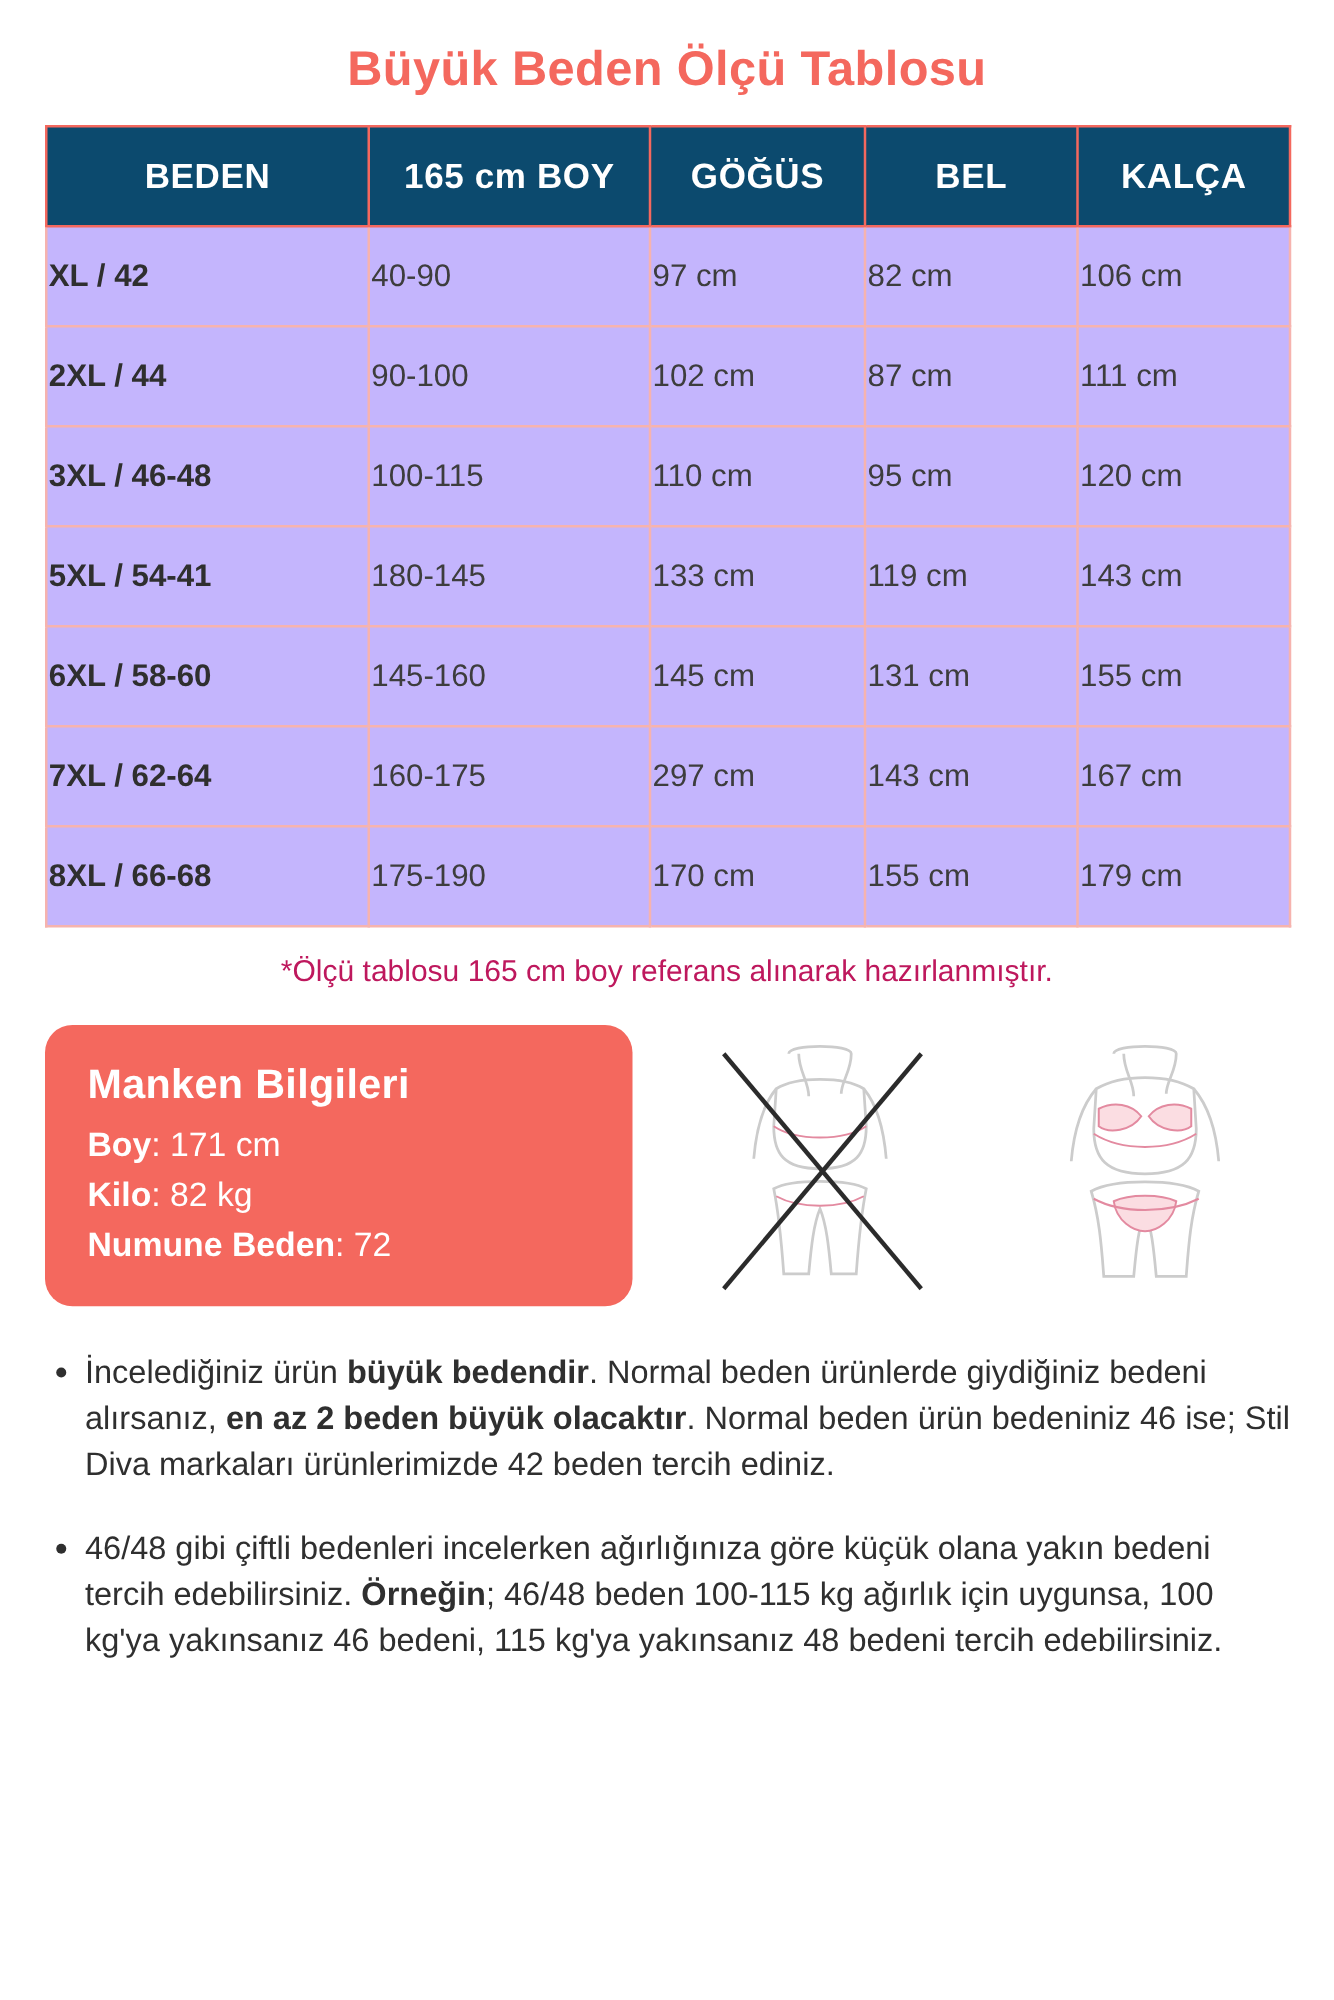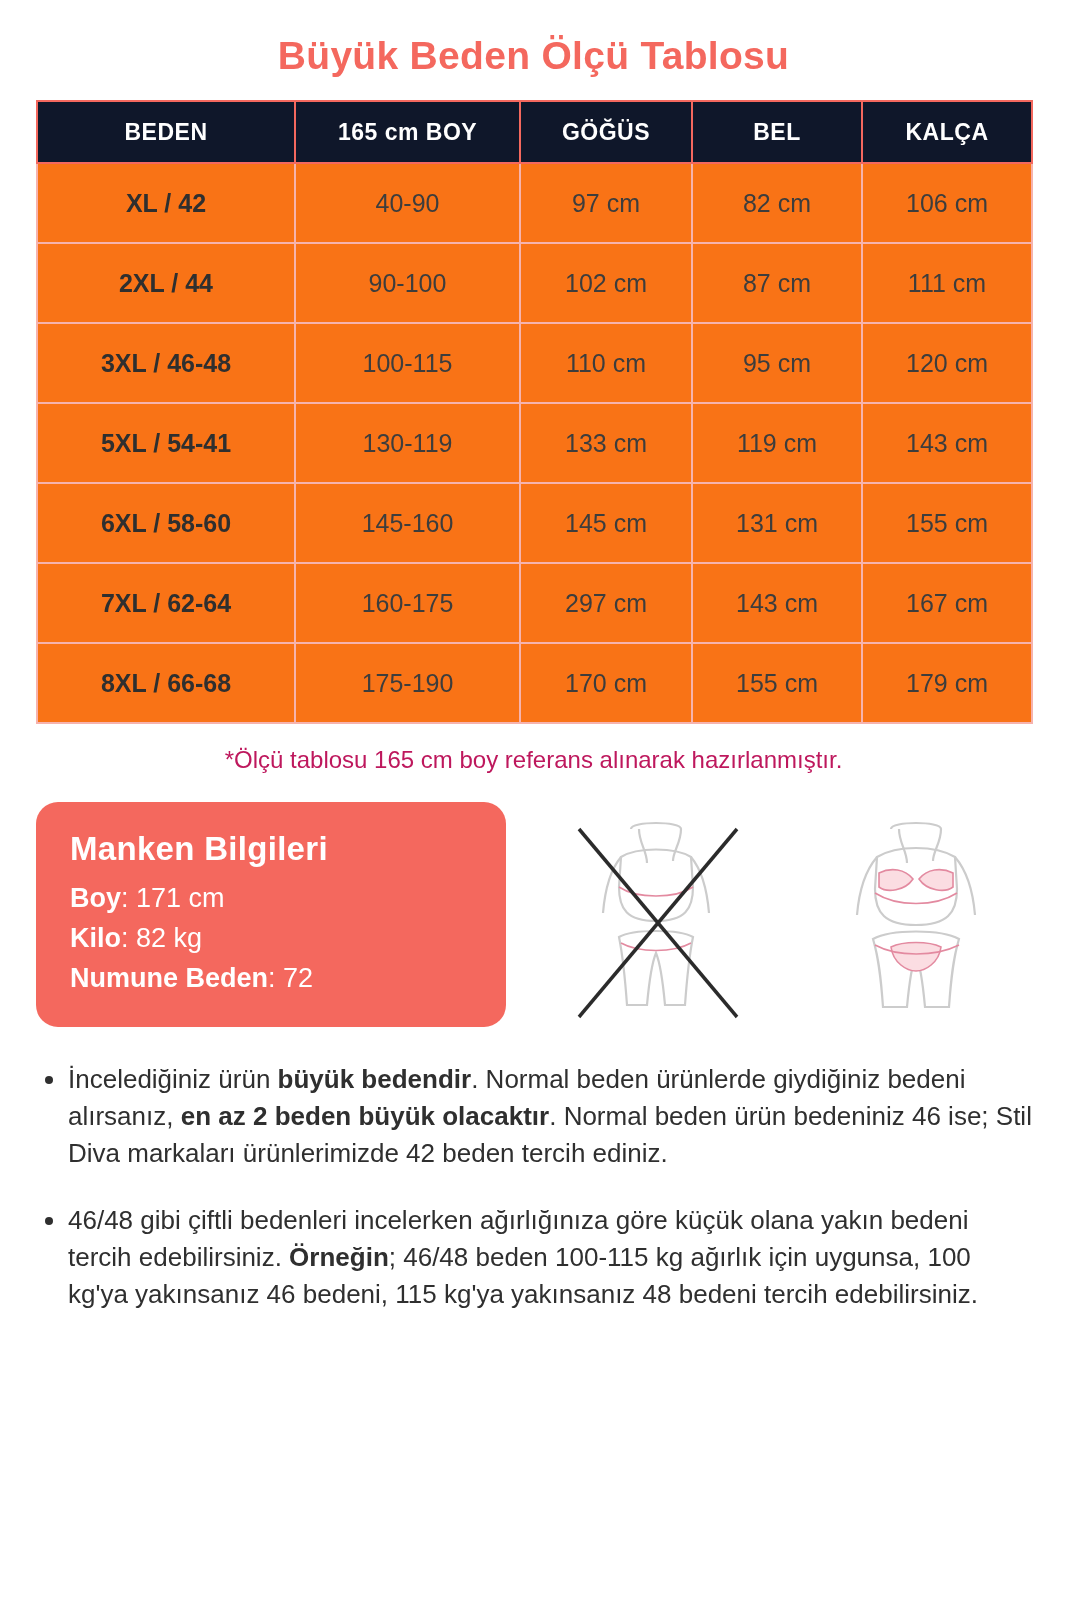--- a/index.html
+++ b/index.html
@@ -34,12 +34,12 @@
     table-layout: fixed;
   }
   table.size-table thead th {
-    background: #0f172a;
+    background: #0c4a6e;
     color: #ffffff;
-    font-size: 23px;
+    font-size: 28px;
     font-weight: bold;
     letter-spacing: 0.5px;
-    height: 62px;
+    height: 80px;
     text-align: center;
     border: 2px solid #F4685E;
   }

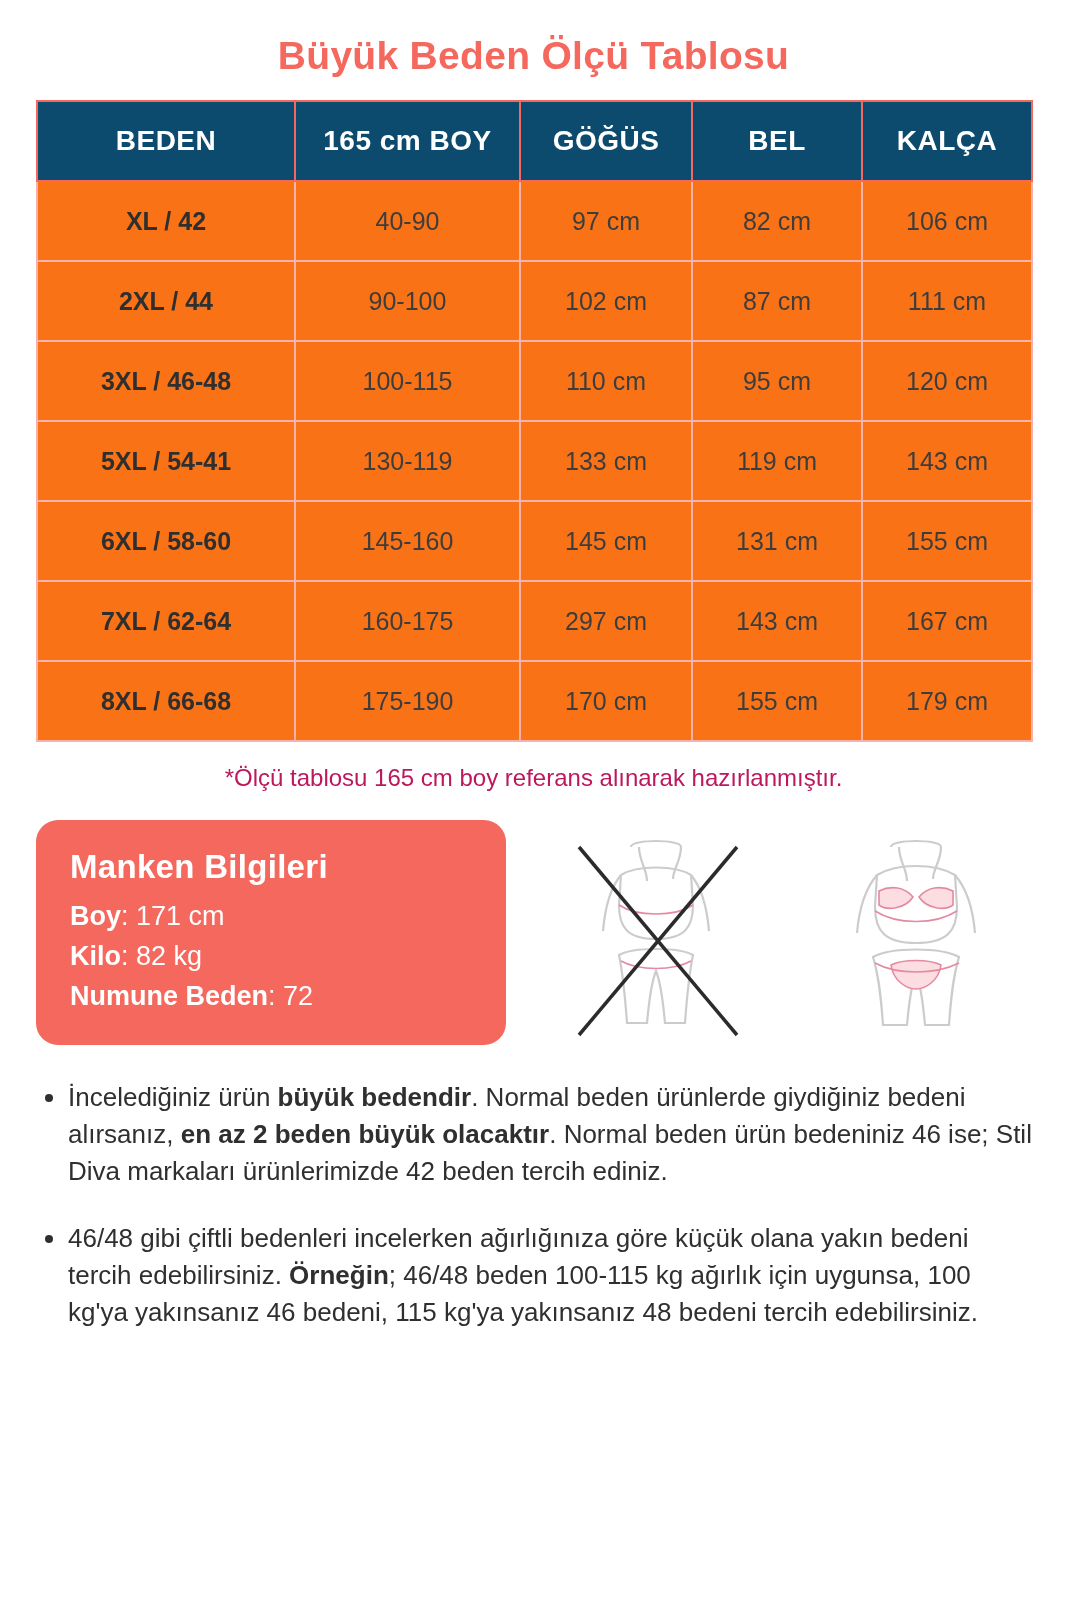--- a/index.html
+++ b/index.html
@@ -45,9 +45,9 @@
   }
   table.size-table tbody td {
     height: 80px;
-    text-align: center;
+    text-align: left;
     border: 2px solid #F6B3AE;
-    background: #f97316;
+    background: #c4b5fd;
     color: #3d3d3d;
     font-size: 25px;
   }

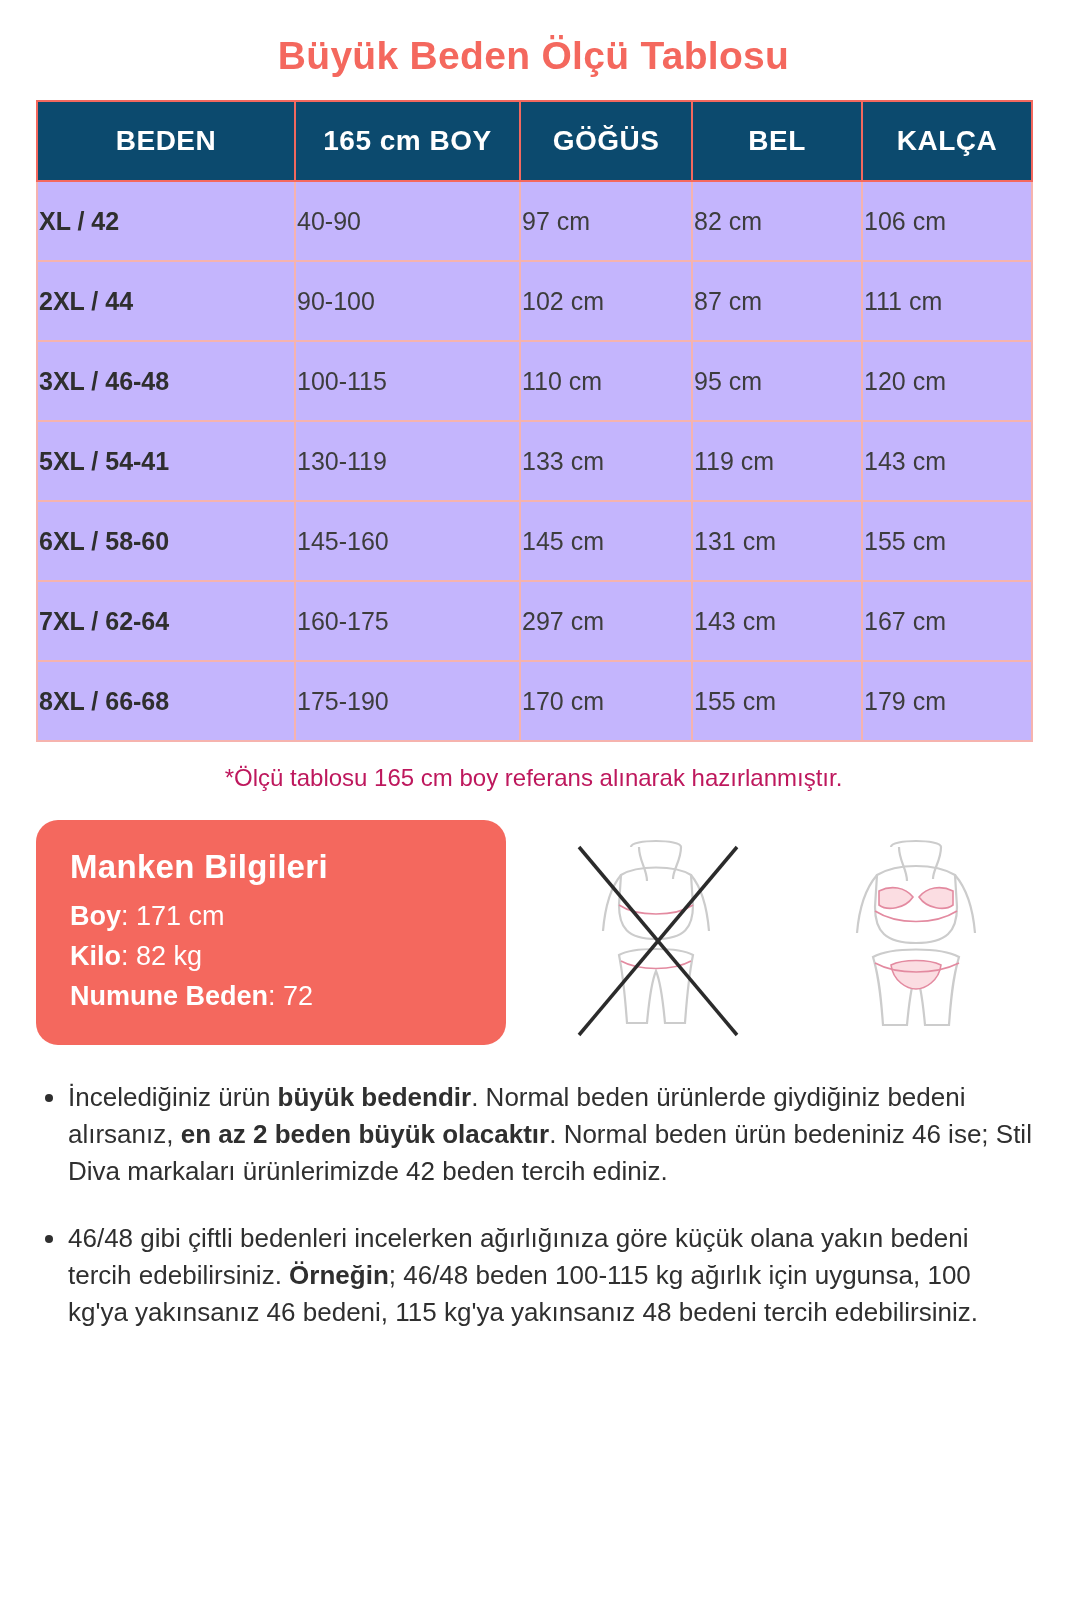--- a/index.html
+++ b/index.html
@@ -168,7 +168,7 @@
         </tr>
         <tr>
           <td class="size-cell">5XL / 54-41</td>
-          <td>130-119</td>
+          <td>180-145</td>
           <td>133 cm</td>
           <td>119 cm</td>
           <td>143 cm</td>

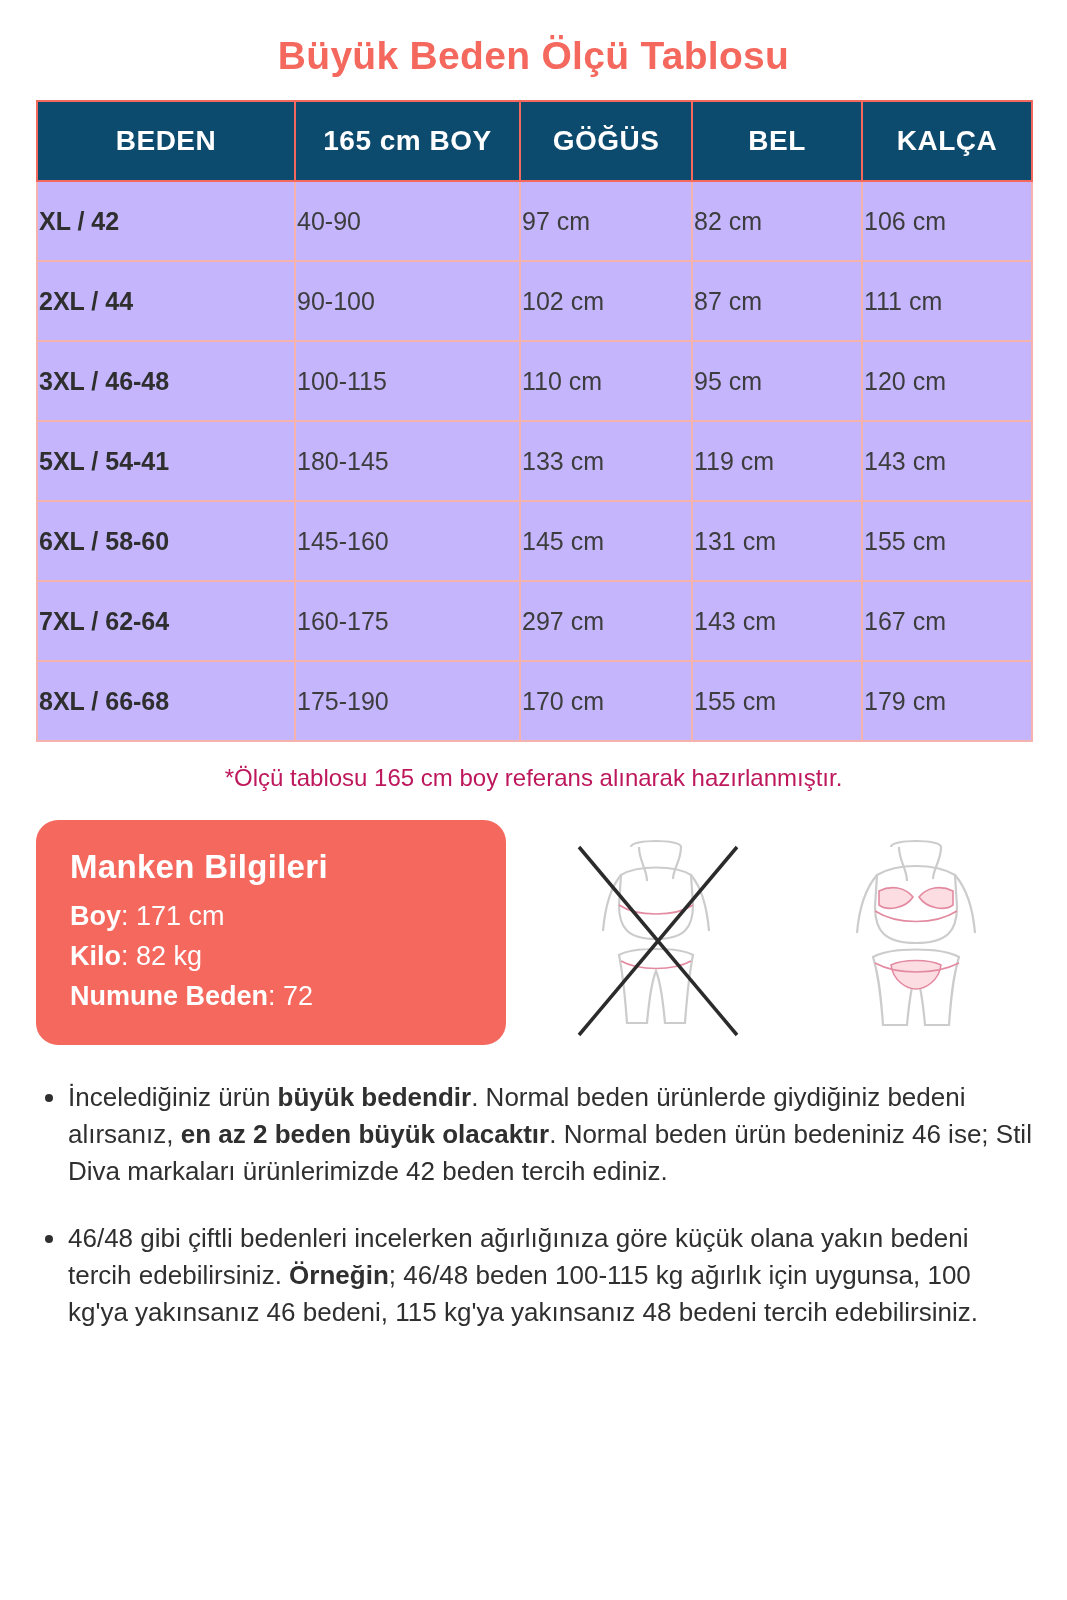--- a/index.html
+++ b/index.html
@@ -72,7 +72,7 @@
   
   .mid-row {
     display: flex;
-    align-items: flex-end;
+    align-items: center;
     margin: 28px 36px 0 36px;
     gap: 35px;
   }

